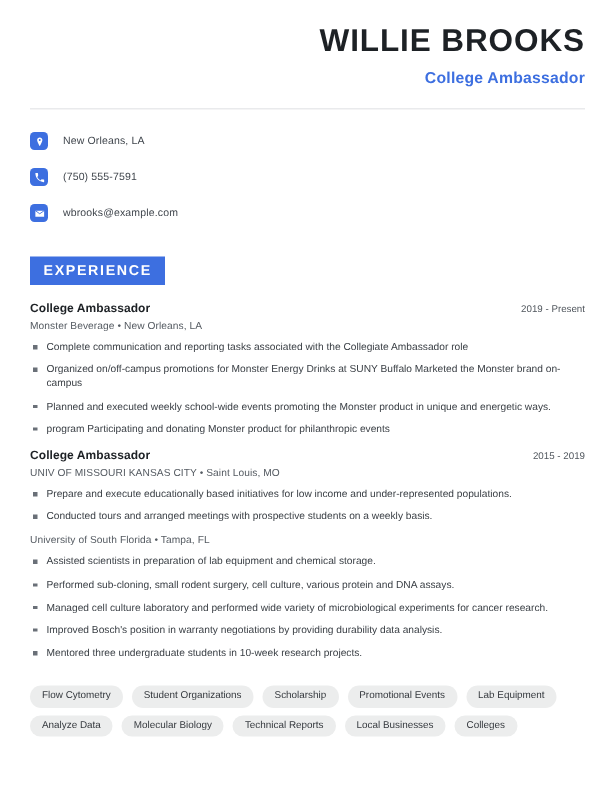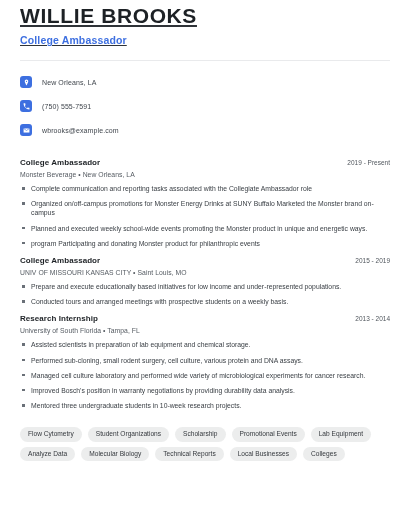--- a/index.html
+++ b/index.html
@@ -24,9 +24,8 @@
 
   
   .header {
-    padding-top: 4px;
-    text-align: left;
-    text-decoration: underline;
+    padding-top: 16px;
+    text-align: right;
   }
   .full-name {
     font-size: 21px;

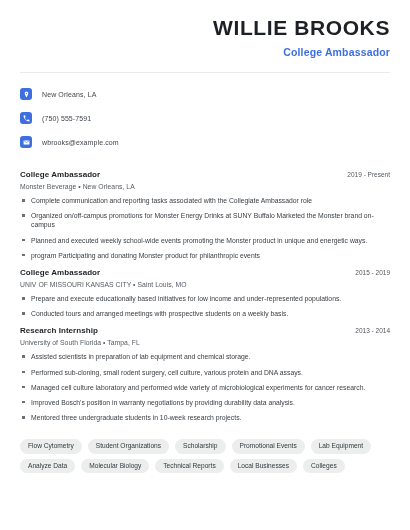--- a/index.html
+++ b/index.html
@@ -199,6 +199,7 @@
   </div>
 
   <div class="section-experience">
+    <div class="section-tag">EXPERIENCE</div>
 
     <div class="exp-list">
 

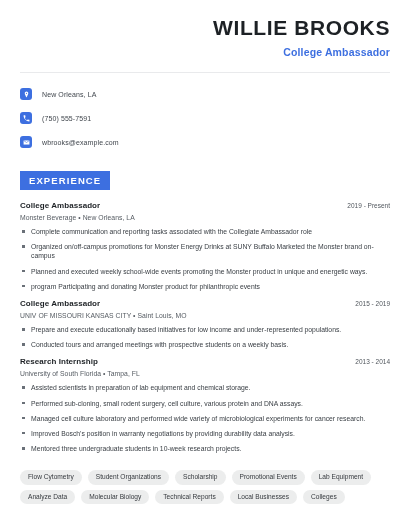--- a/index.html
+++ b/index.html
@@ -230,10 +230,6 @@
       </div>
 
       <div class="exp-item">
-        <div class="exp-head">
-          <span class="exp-role">Research Internship</span>
-          <span class="exp-dates">2013 - 2014</span>
-        </div>
         <div class="exp-sub">University of South Florida • Tampa, FL</div>
         <ul class="bullets">
           <li>Assisted scientists in preparation of lab equipment and chemical storage.</li>

